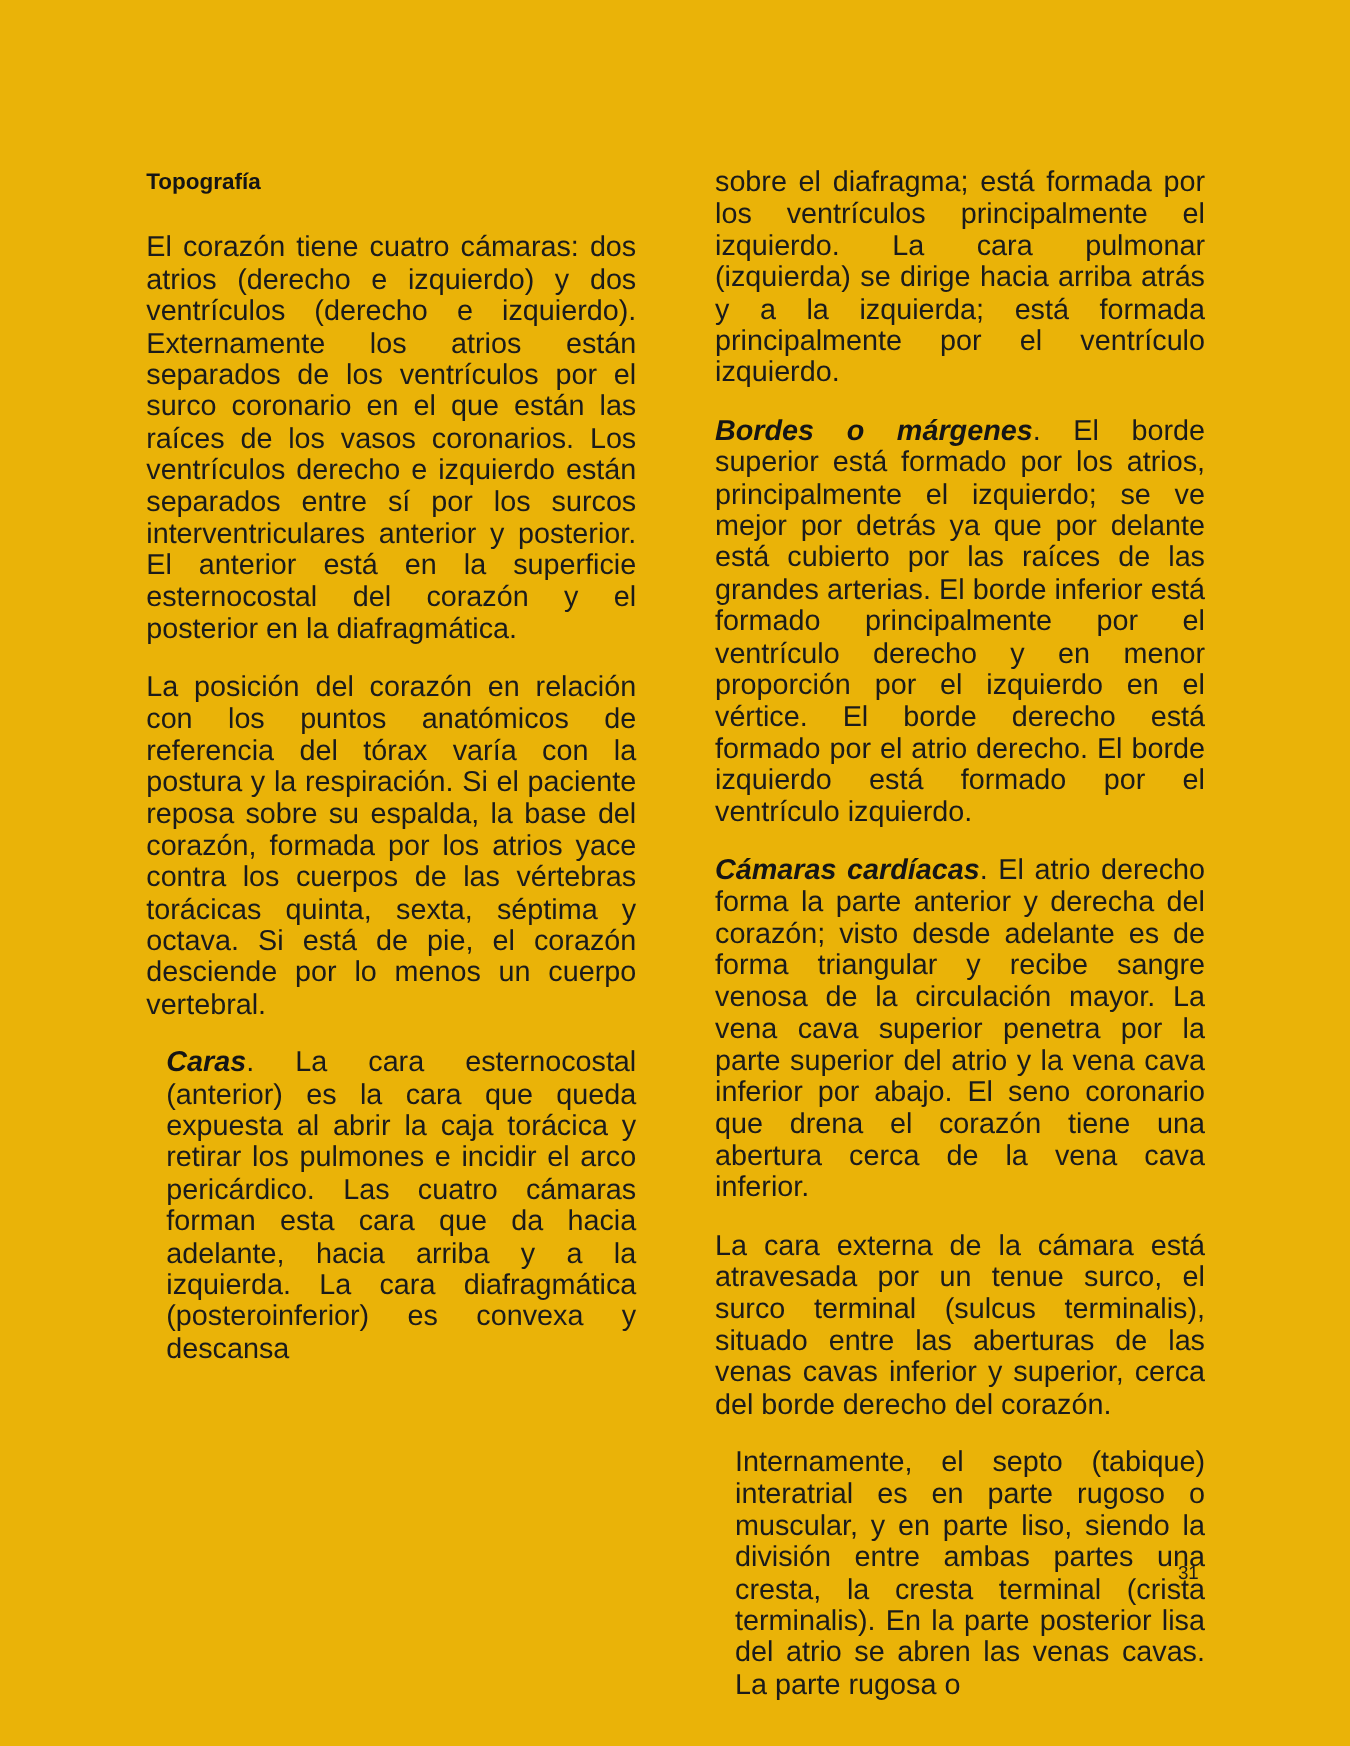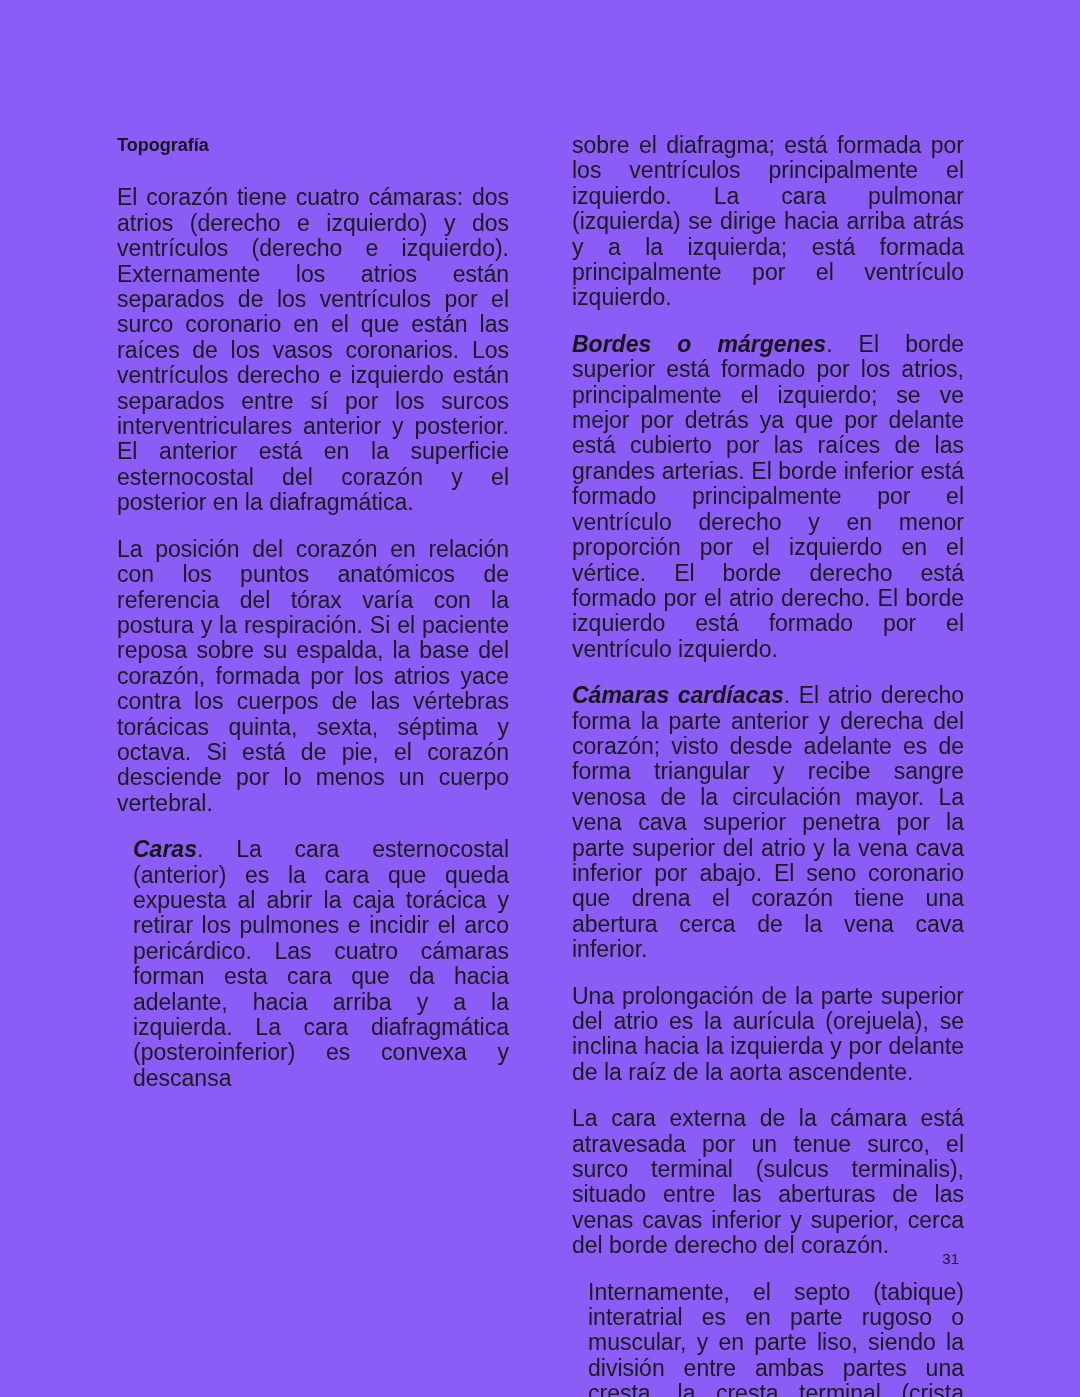--- a/index.html
+++ b/index.html
@@ -18,7 +18,7 @@
   .page {
     position: absolute;
     inset: 0;
-    background: #8b5cf6;
+    background: #eab308;
   }
   .content {
     position: absolute;

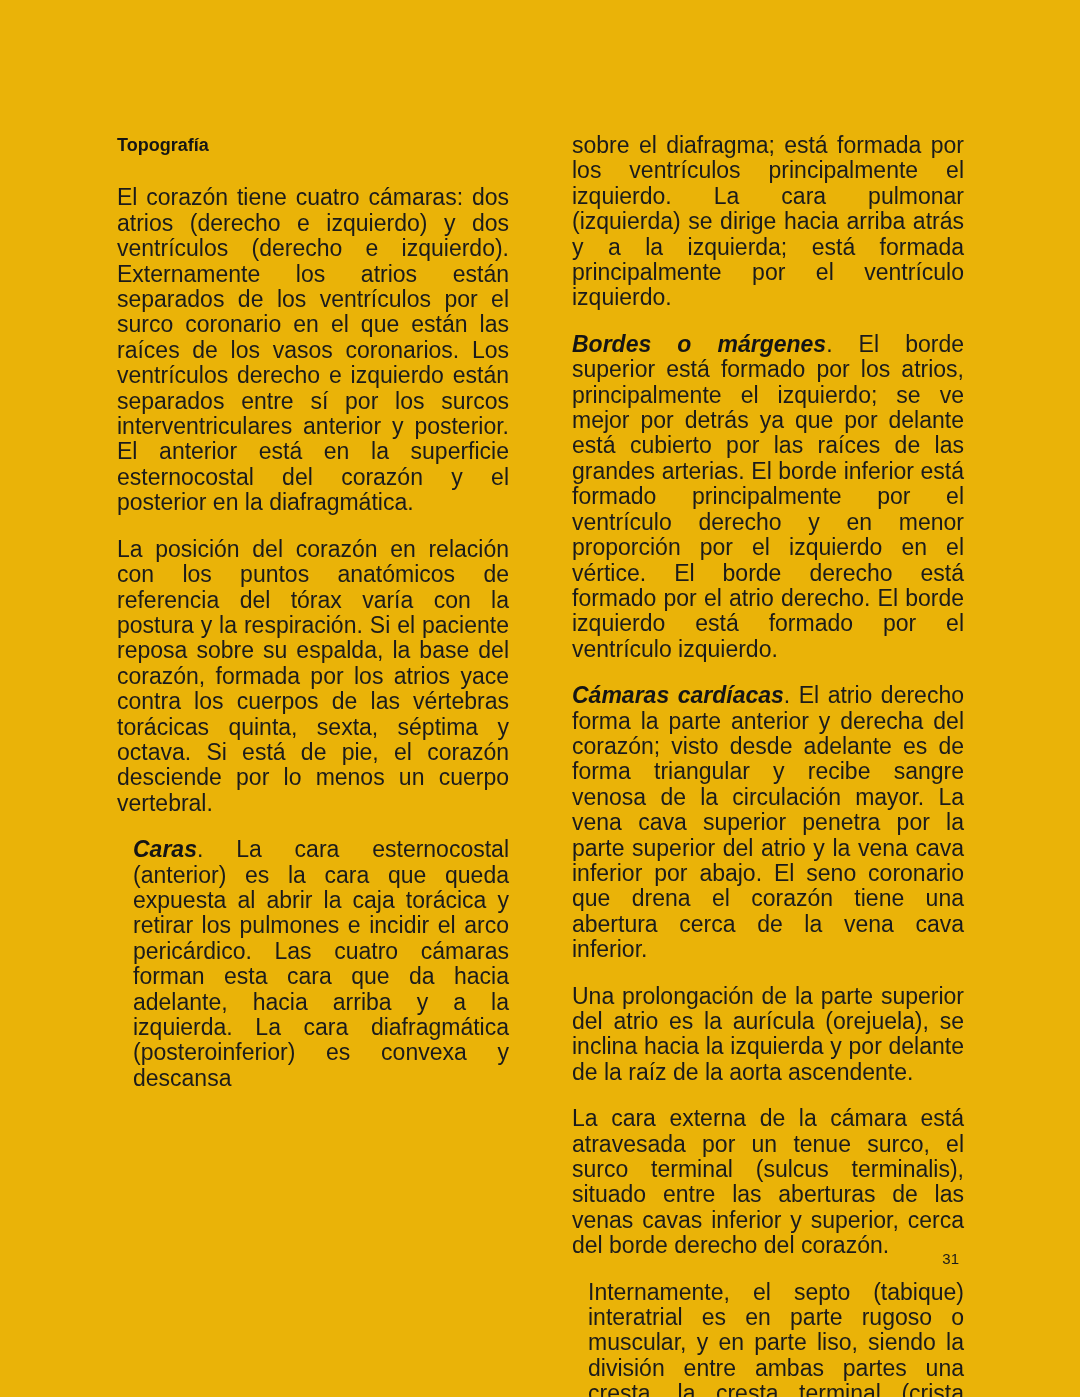--- a/index.html
+++ b/index.html
@@ -89,7 +89,6 @@
 
       <p class="para"><span class="lead">Cámaras cardíacas</span><span>. El atrio derecho forma la parte anterior y derecha del corazón; visto desde adelante es de forma triangular y recibe sangre venosa de la circulación mayor. La vena cava superior penetra por la parte superior del atrio y la vena cava inferior por abajo. El seno coronario que drena el corazón tiene una abertura cerca de la vena cava inferior.</span></p>
 
-      <p class="para"><span class="lead"></span><span>Una prolongación de la parte superior del atrio es la aurícula (orejuela), se inclina hacia la izquierda y por delante de la raíz de la aorta ascendente.</span></p>
 
       <p class="para"><span class="lead"></span><span>La cara externa de la cámara está atravesada por un tenue surco, el surco terminal (sulcus terminalis), situado entre las aberturas de las venas cavas inferior y superior, cerca del borde derecho del corazón.</span></p>
 

